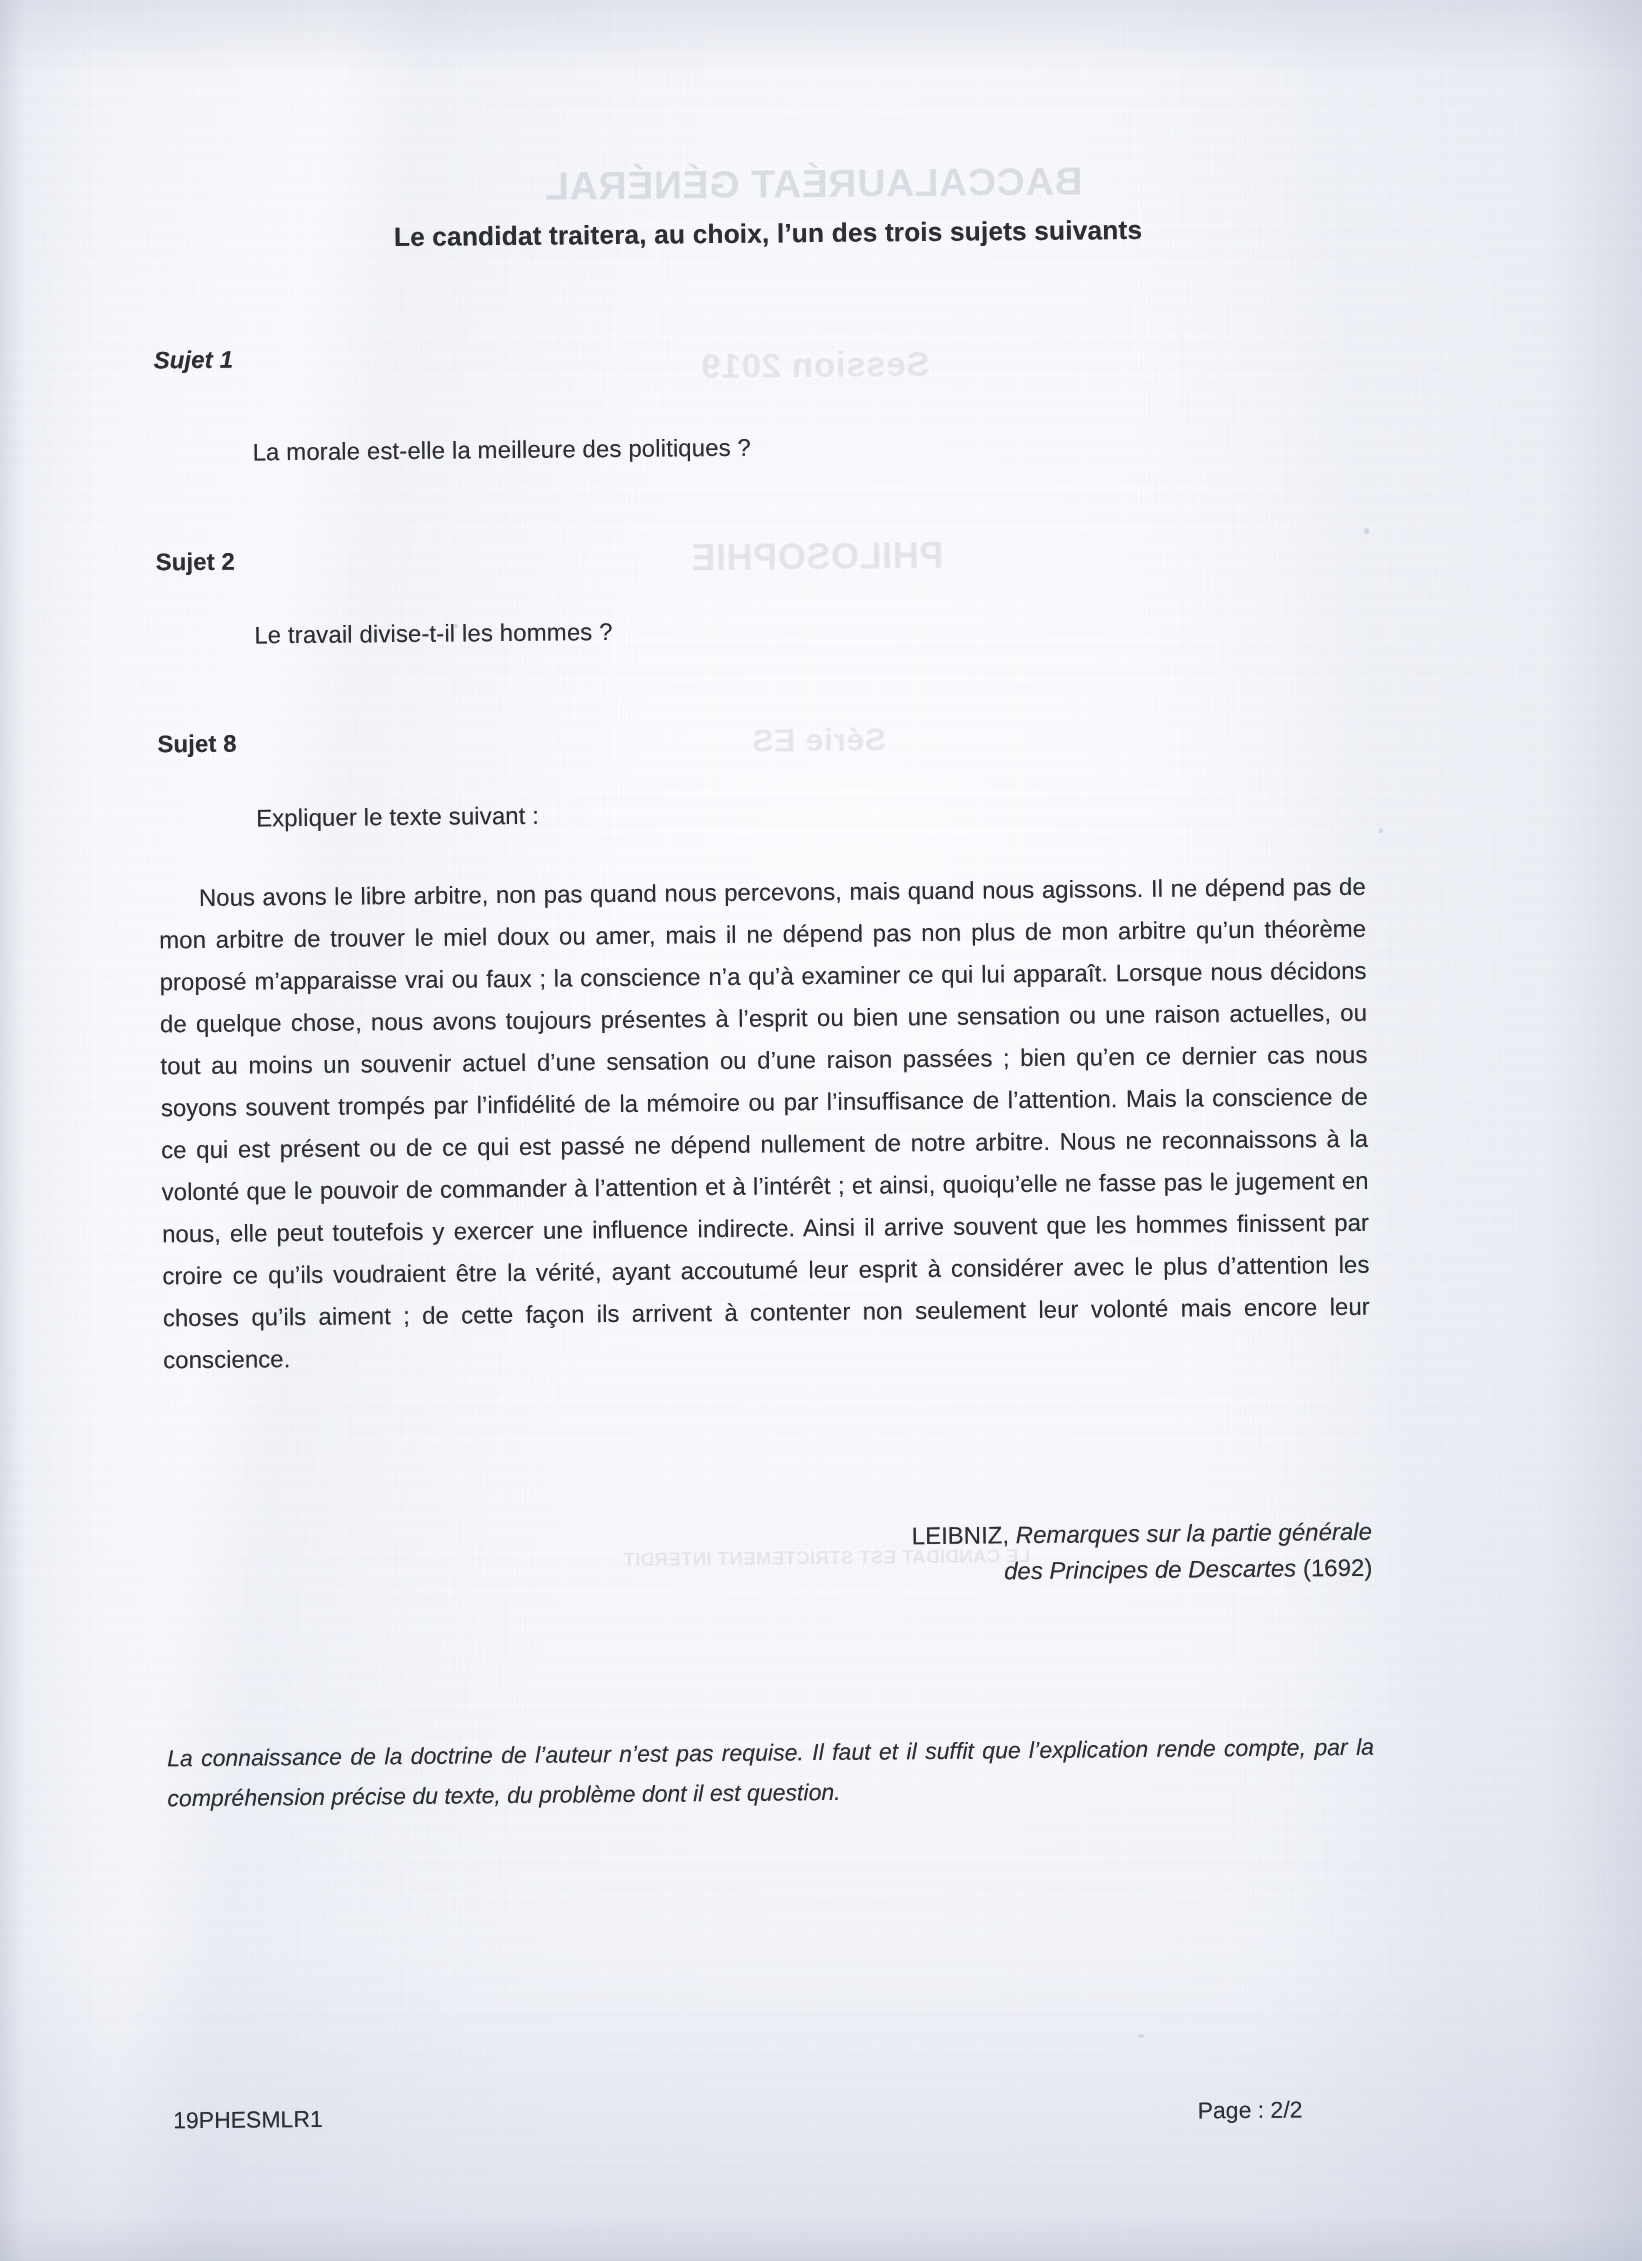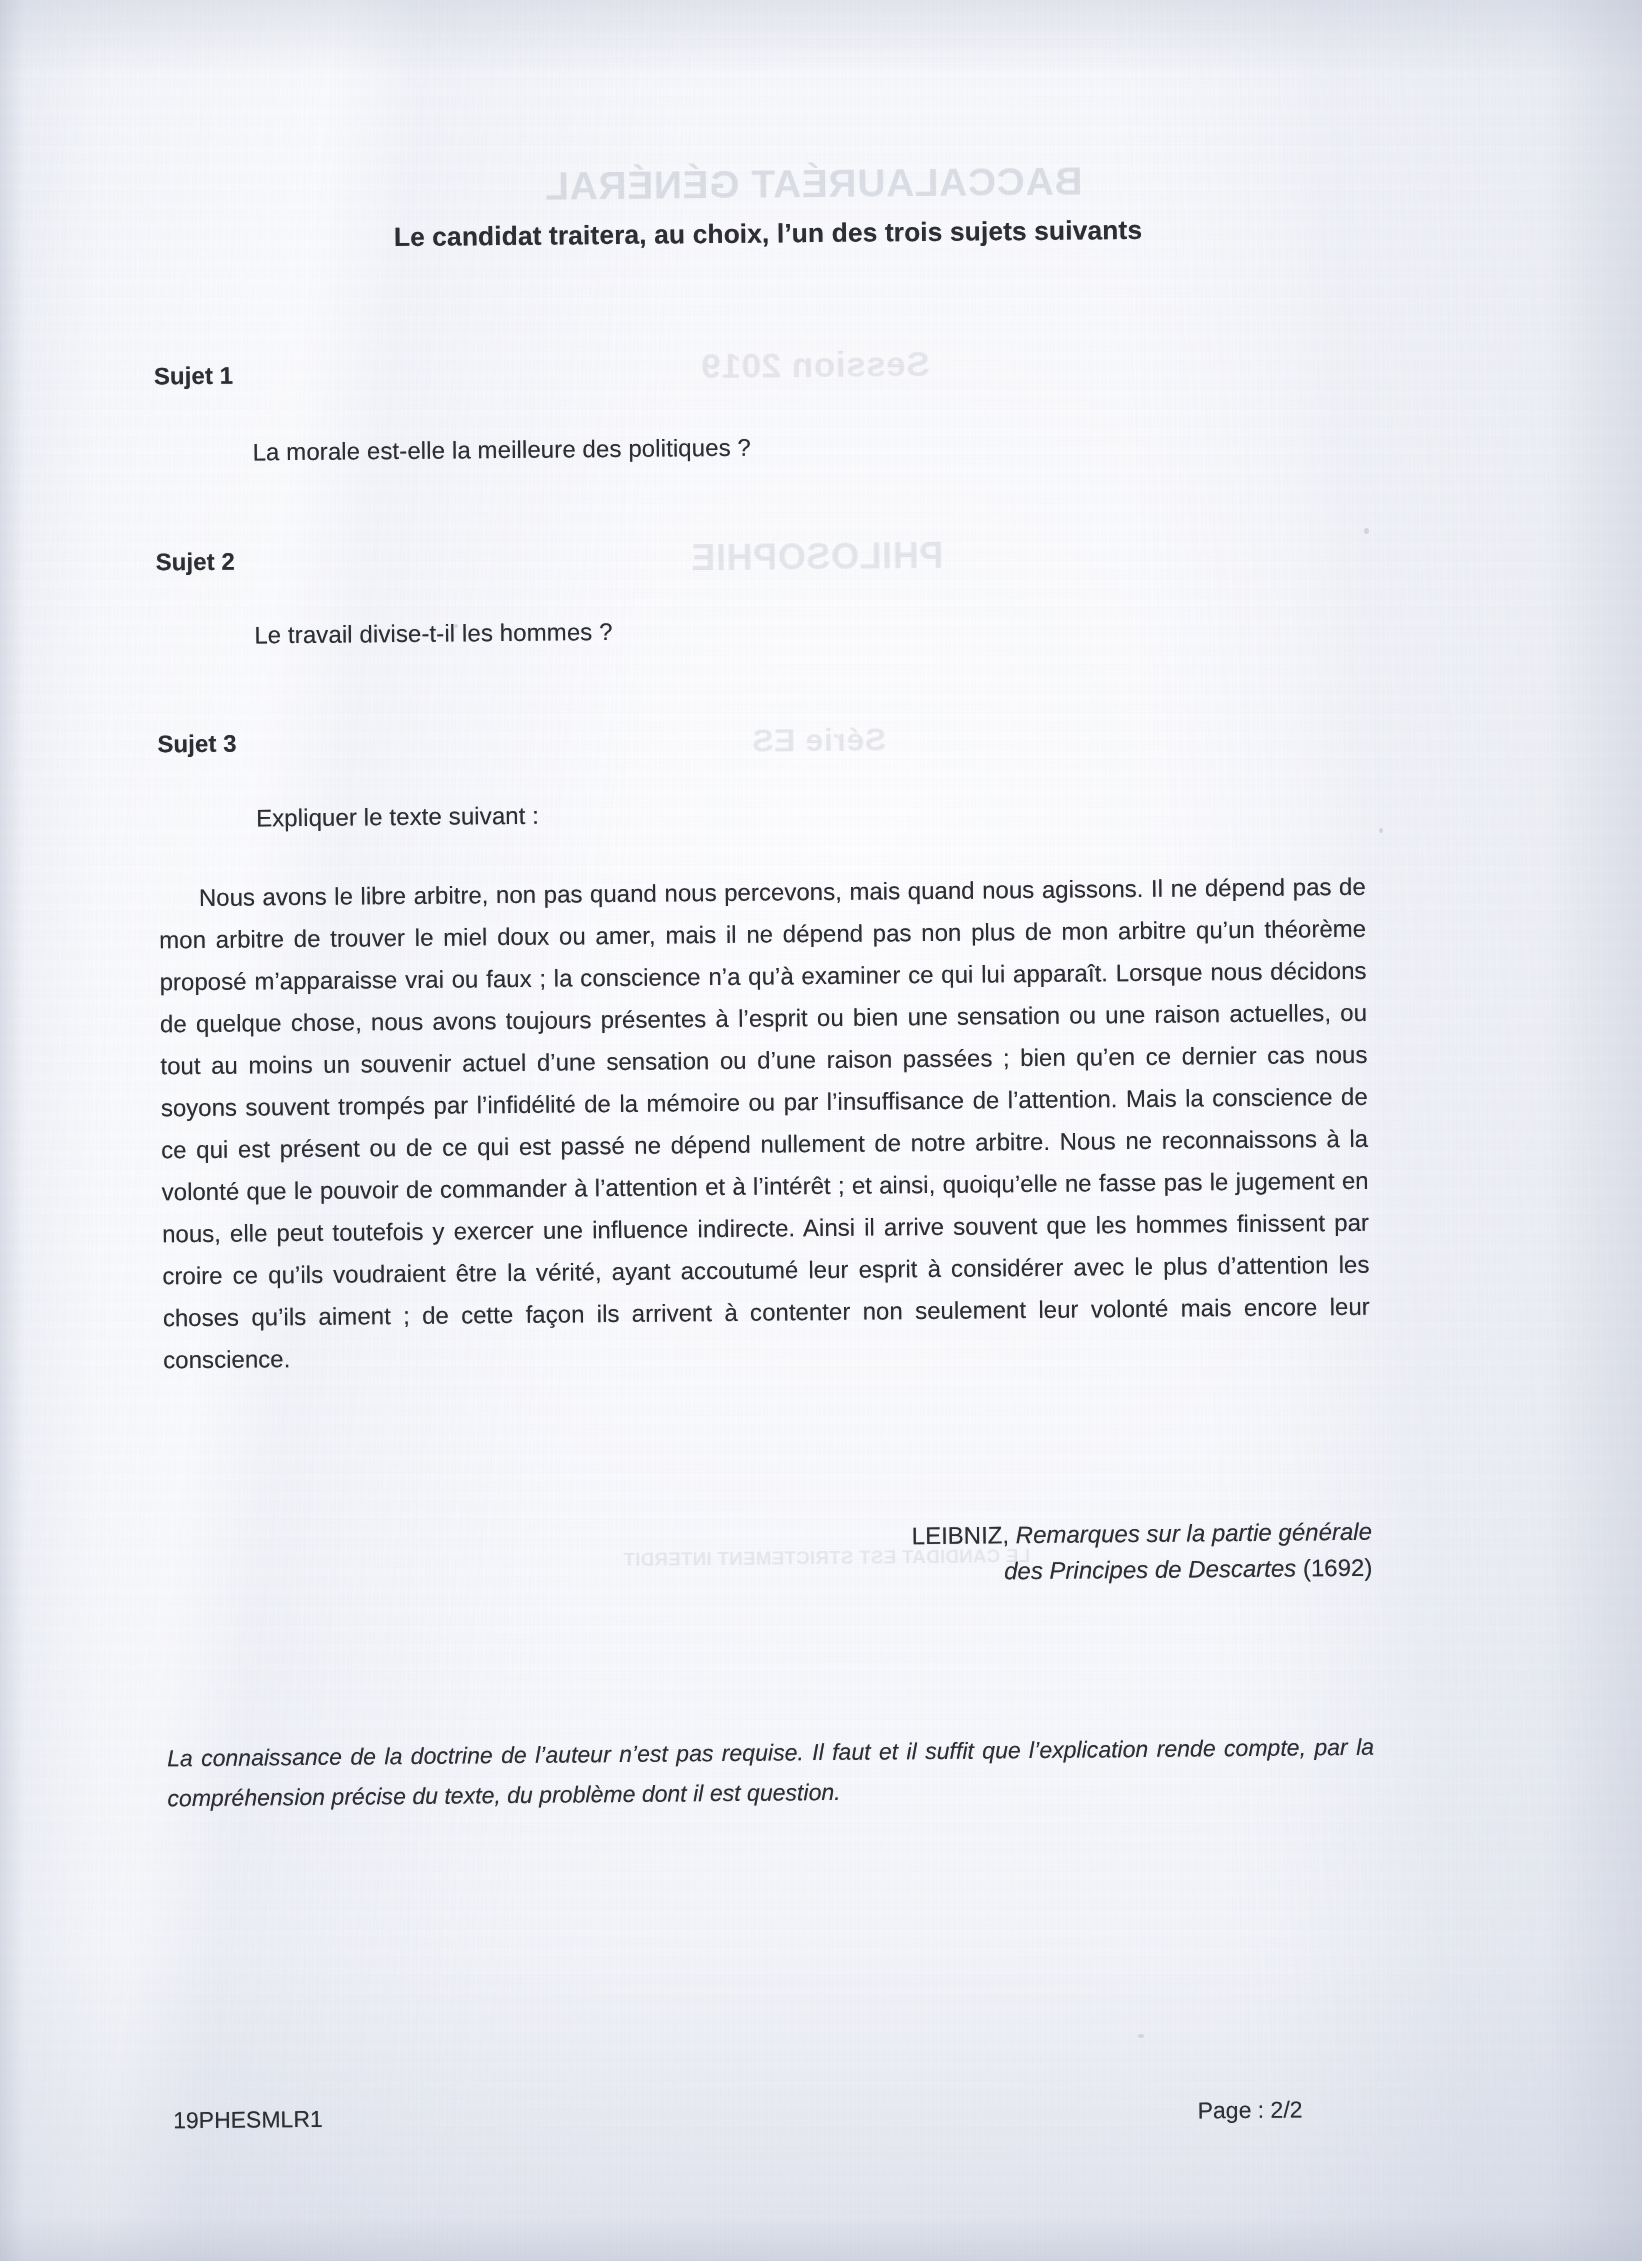--- a/index.html
+++ b/index.html
@@ -105,7 +105,7 @@
     font-size:24px;font-weight:normal;letter-spacing:0.1px;
   }
 
-  #s1-label{top:356px;}
+  #s1-label{top:340px;font-style:italic;}
   #s1-text {top:433px;}
   #s2-label{top:542px;text-align:right;}
   #s3-label{top:724px;}

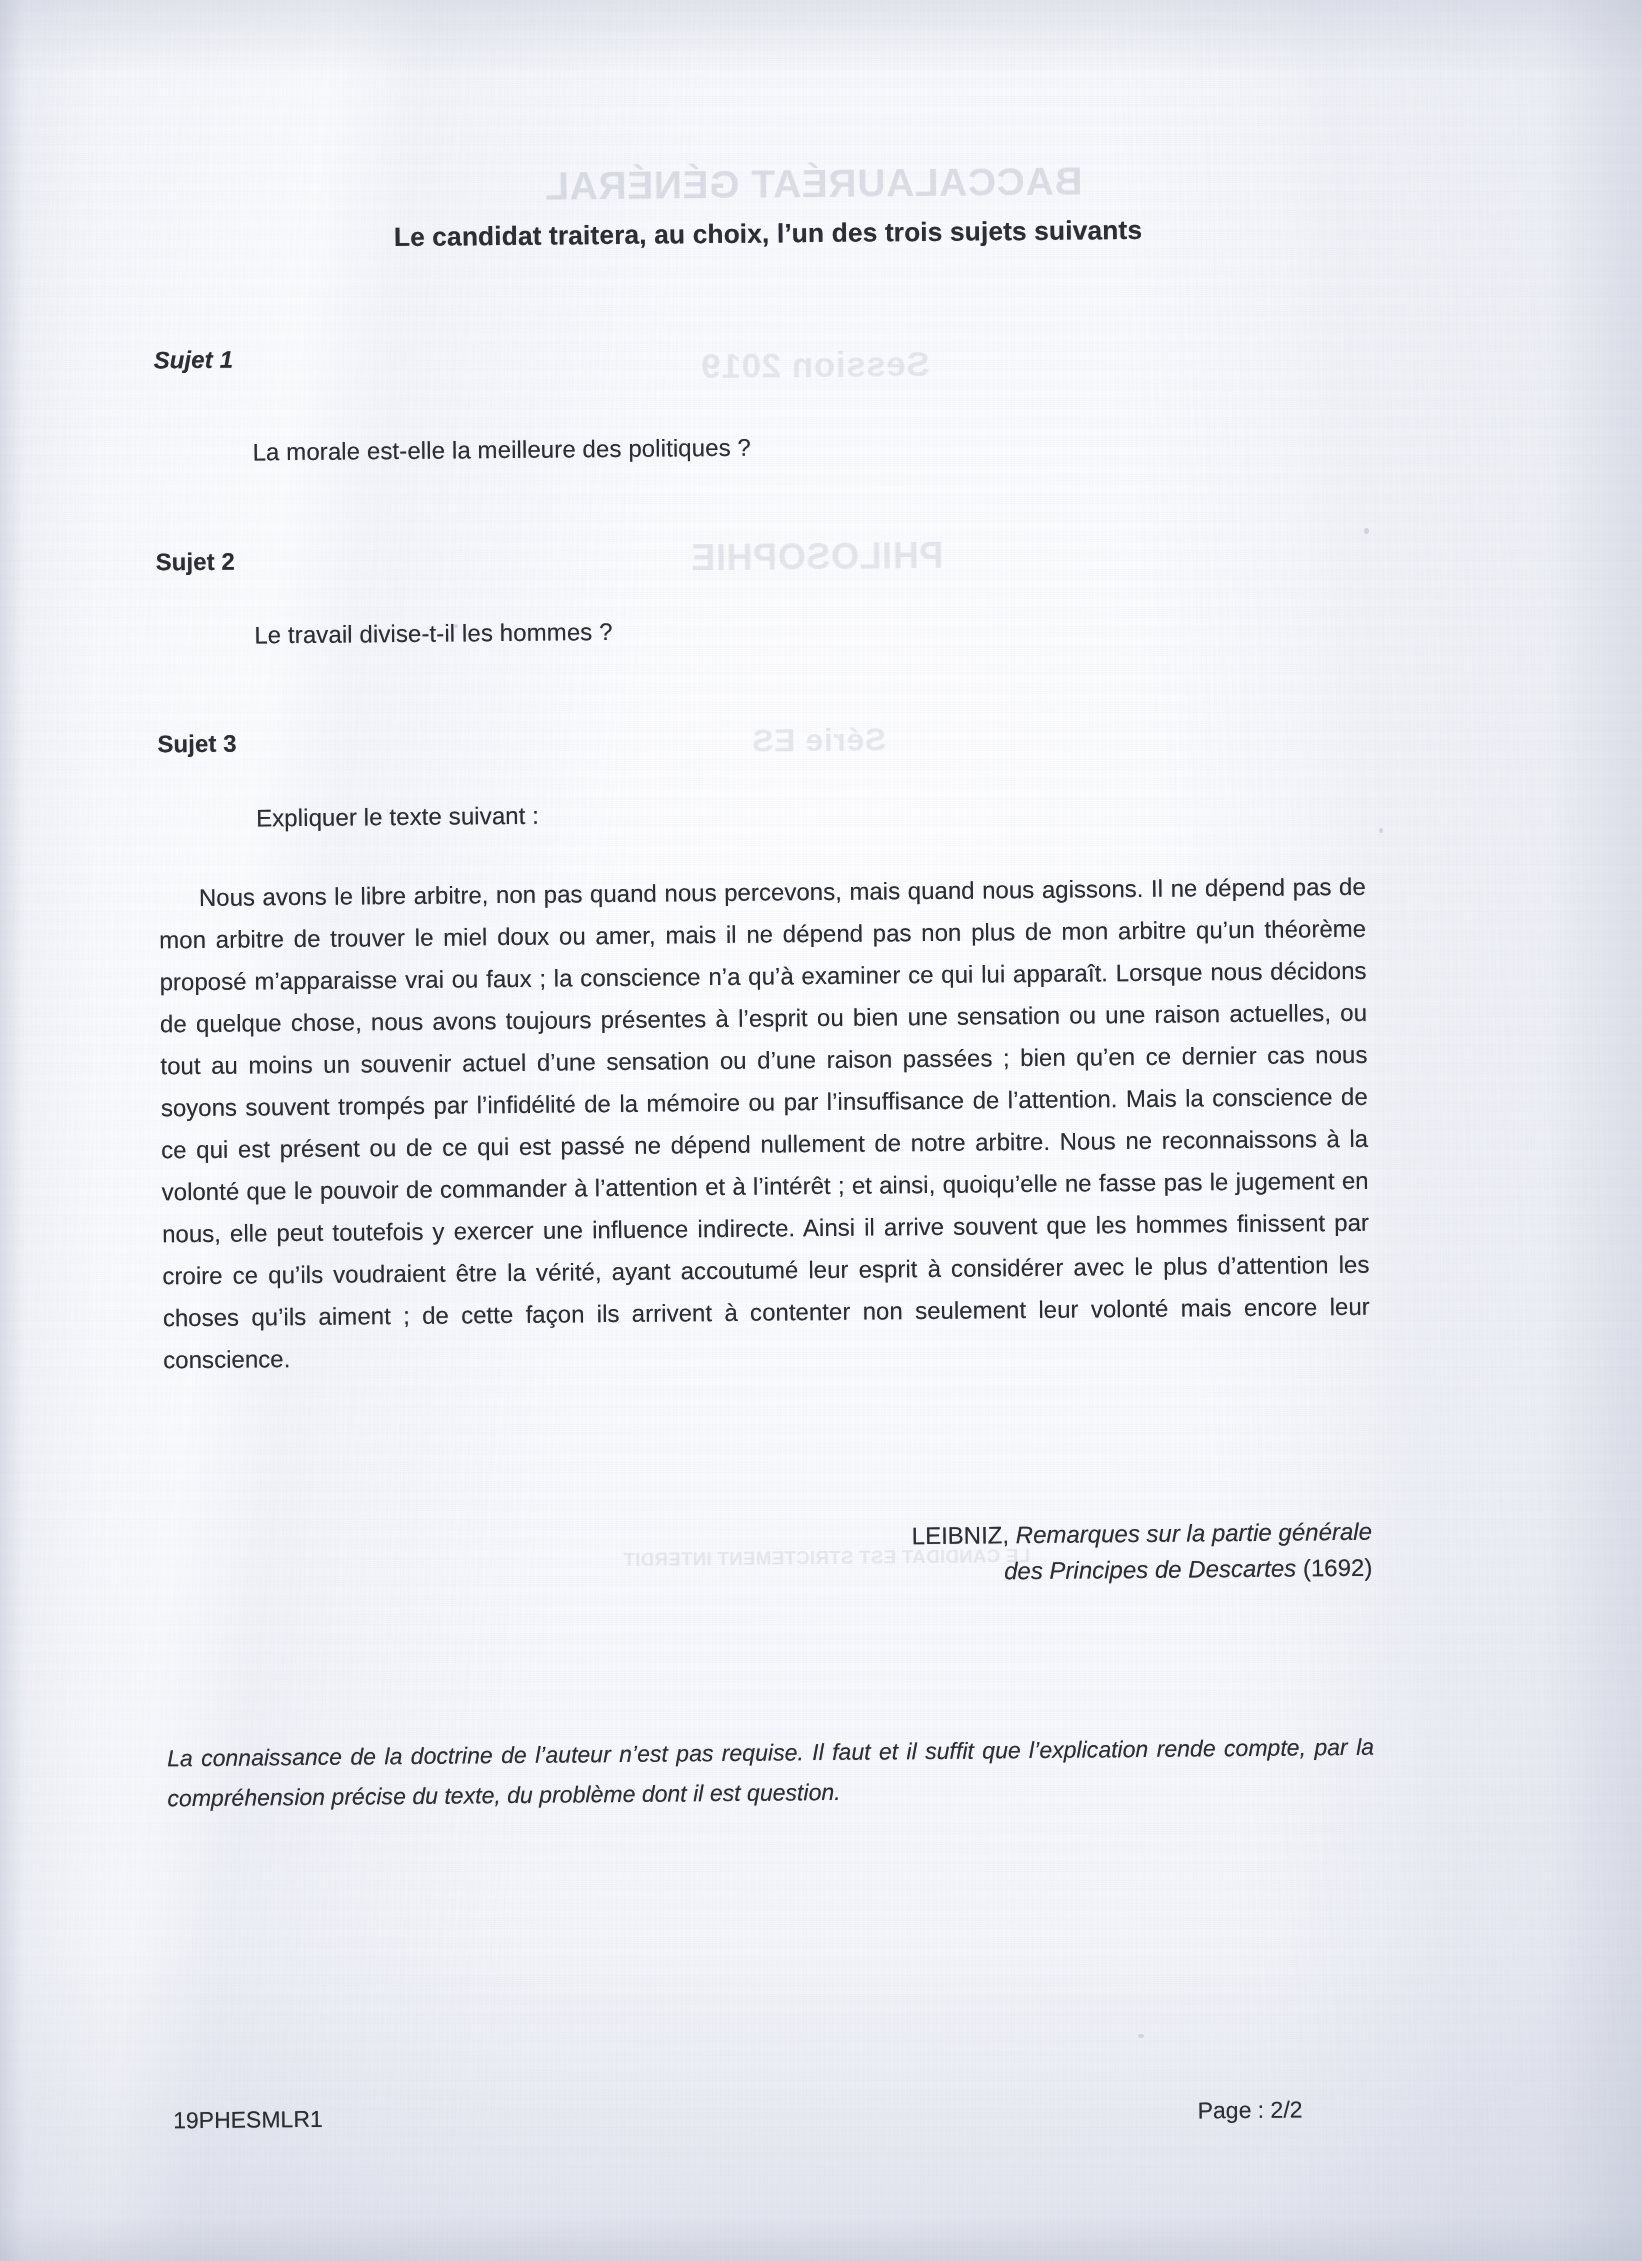--- a/index.html
+++ b/index.html
@@ -185,7 +185,7 @@
       <div class="ink sujet-label" id="s2-label">Sujet 2</div>
       <div class="ink sujet-text" id="s2-text">Le travail divise-t-il les hommes ?</div>
 
-      <div class="ink sujet-label" id="s3-label">Sujet 3</div>
+      <div class="ink sujet-label" id="s3-label">Sujet 8</div>
       <div class="ink sujet-text" id="s3-text">Expliquer le texte suivant :</div>
 
       <div class="ink" id="quote"><span class="indent"></span><span>Nous avons le libre arbitre, non pas quand nous percevons, mais quand nous agissons. Il ne dépend pas de mon arbitre de trouver le miel doux ou amer, mais il ne dépend pas non plus de mon arbitre qu’un théorème proposé m’apparaisse vrai ou faux ; la conscience n’a qu’à examiner ce qui lui apparaît. Lorsque nous décidons de quelque chose, nous avons toujours présentes à l’esprit ou bien une sensation ou une raison actuelles, ou tout au moins un souvenir actuel d’une sensation ou d’une raison passées ; bien qu’en ce dernier cas nous soyons souvent trompés par l’infidélité de la mémoire ou par l’insuffisance de l’attention. Mais la conscience de ce qui est présent ou de ce qui est passé ne dépend nullement de notre arbitre. Nous ne reconnaissons à la volonté que le pouvoir de commander à l’attention et à l’intérêt ; et ainsi, quoiqu’elle ne fasse pas le jugement en nous, elle peut toutefois y exercer une influence indirecte. Ainsi il arrive souvent que les hommes finissent par croire ce qu’ils voudraient être la vérité, ayant accoutumé leur esprit à considérer avec le plus d’attention les choses qu’ils aiment ; de cette façon ils arrivent à contenter non seulement leur volonté mais encore leur conscience.</span></div>

